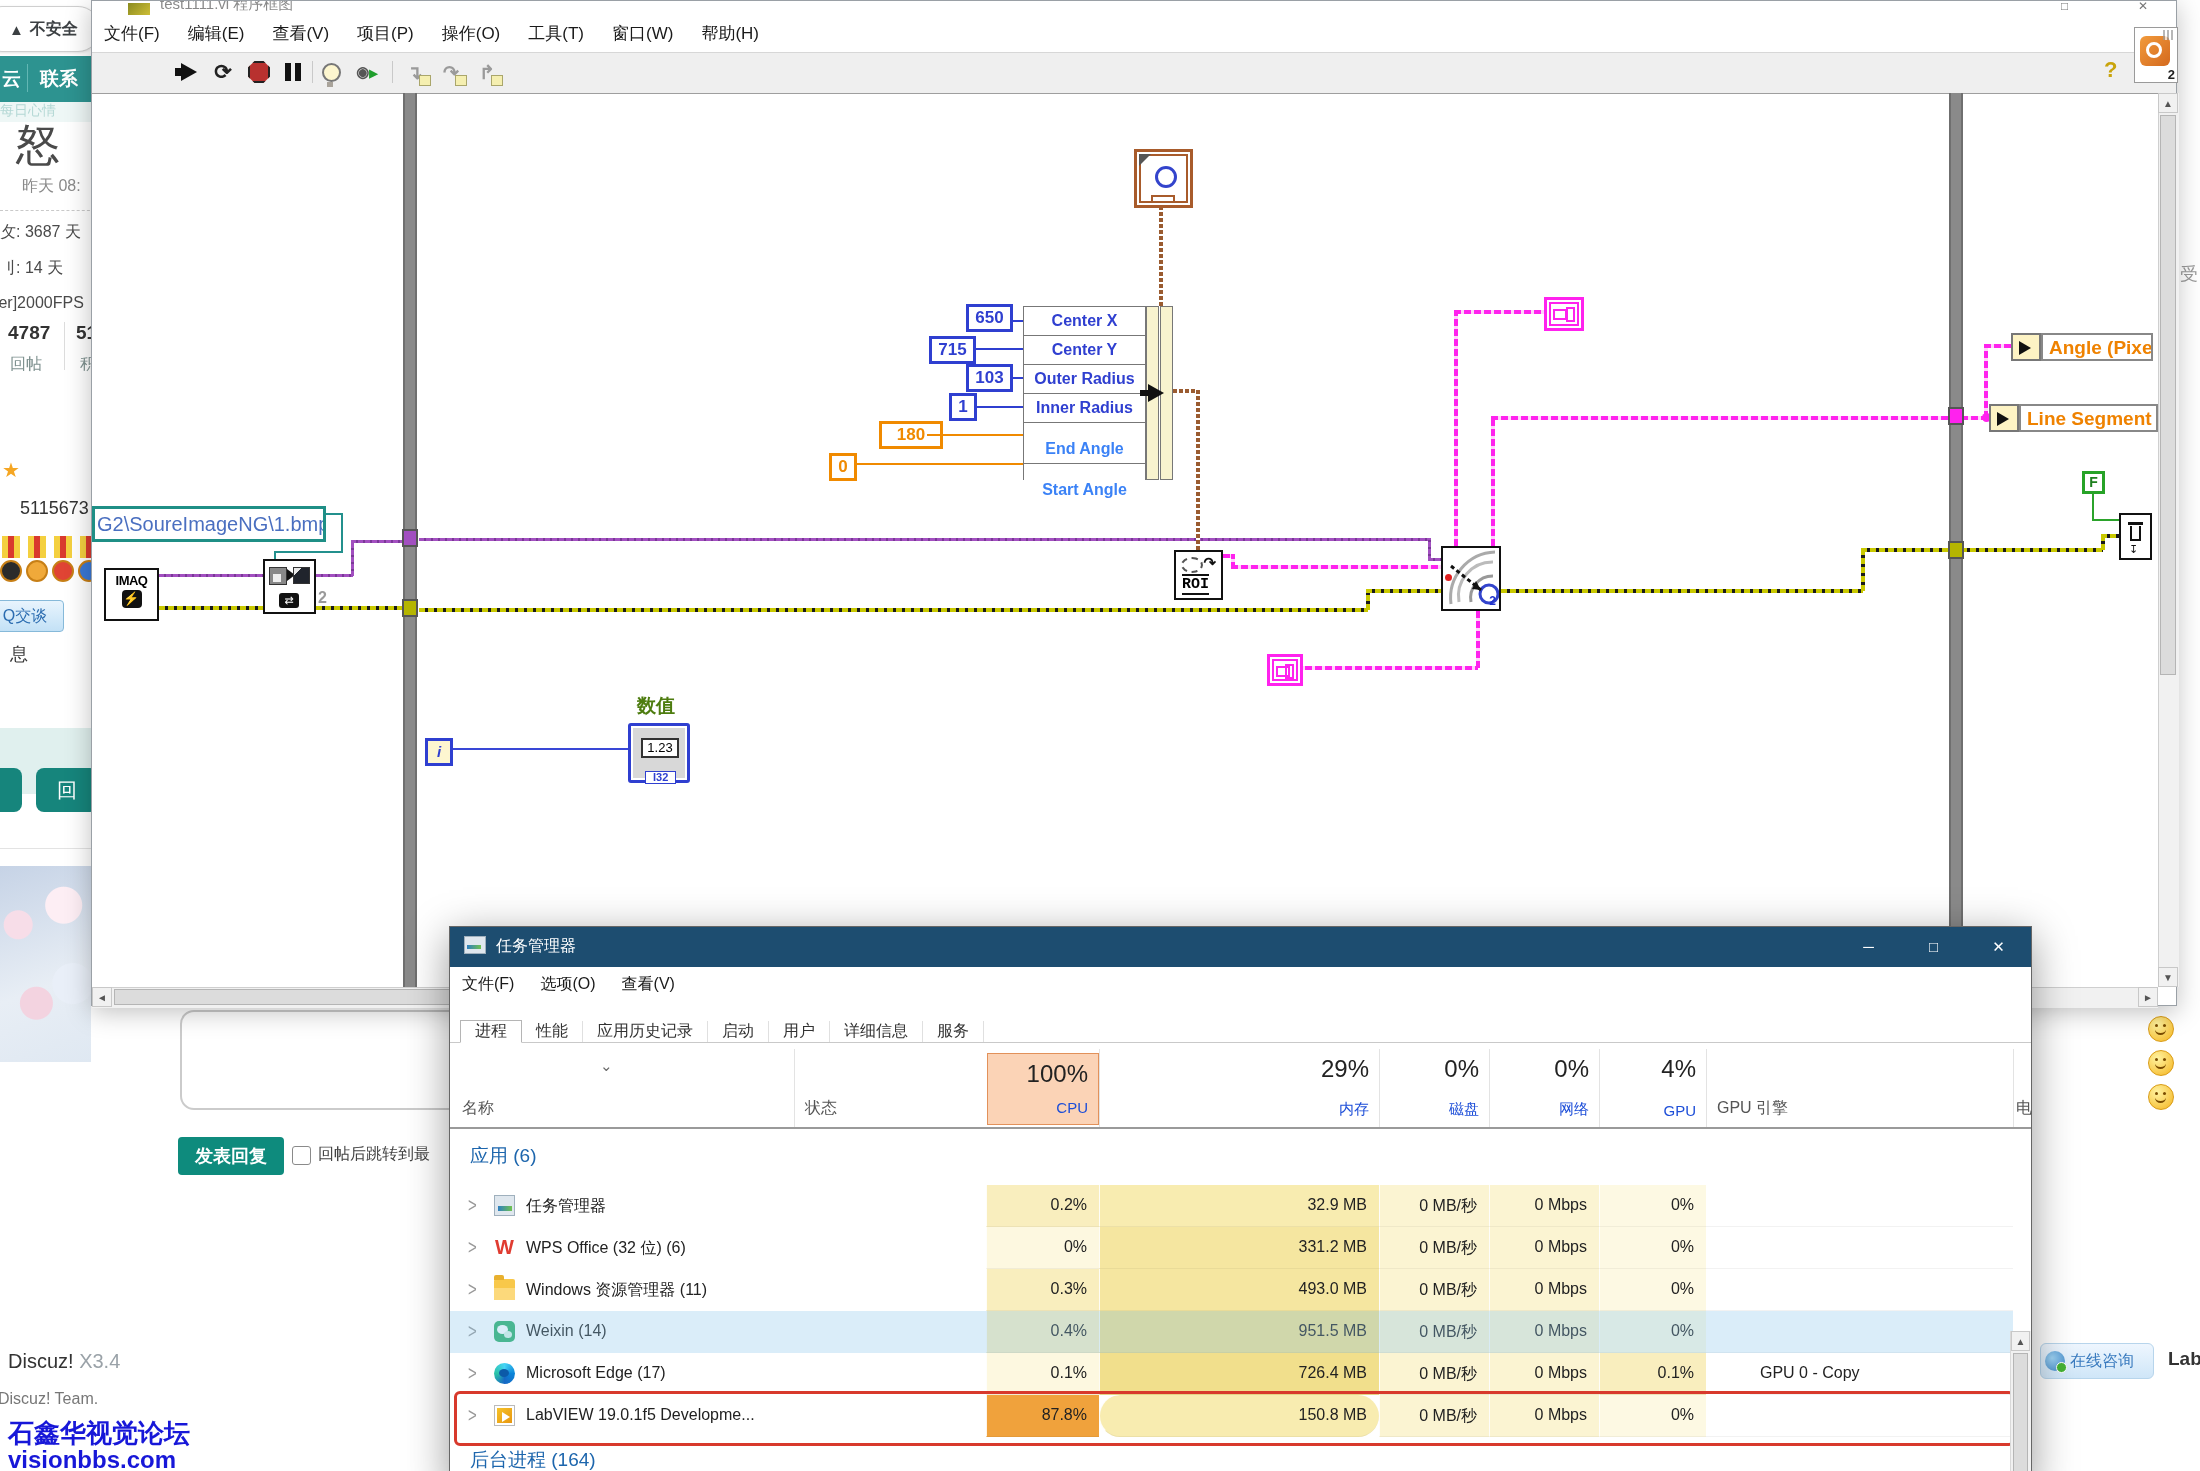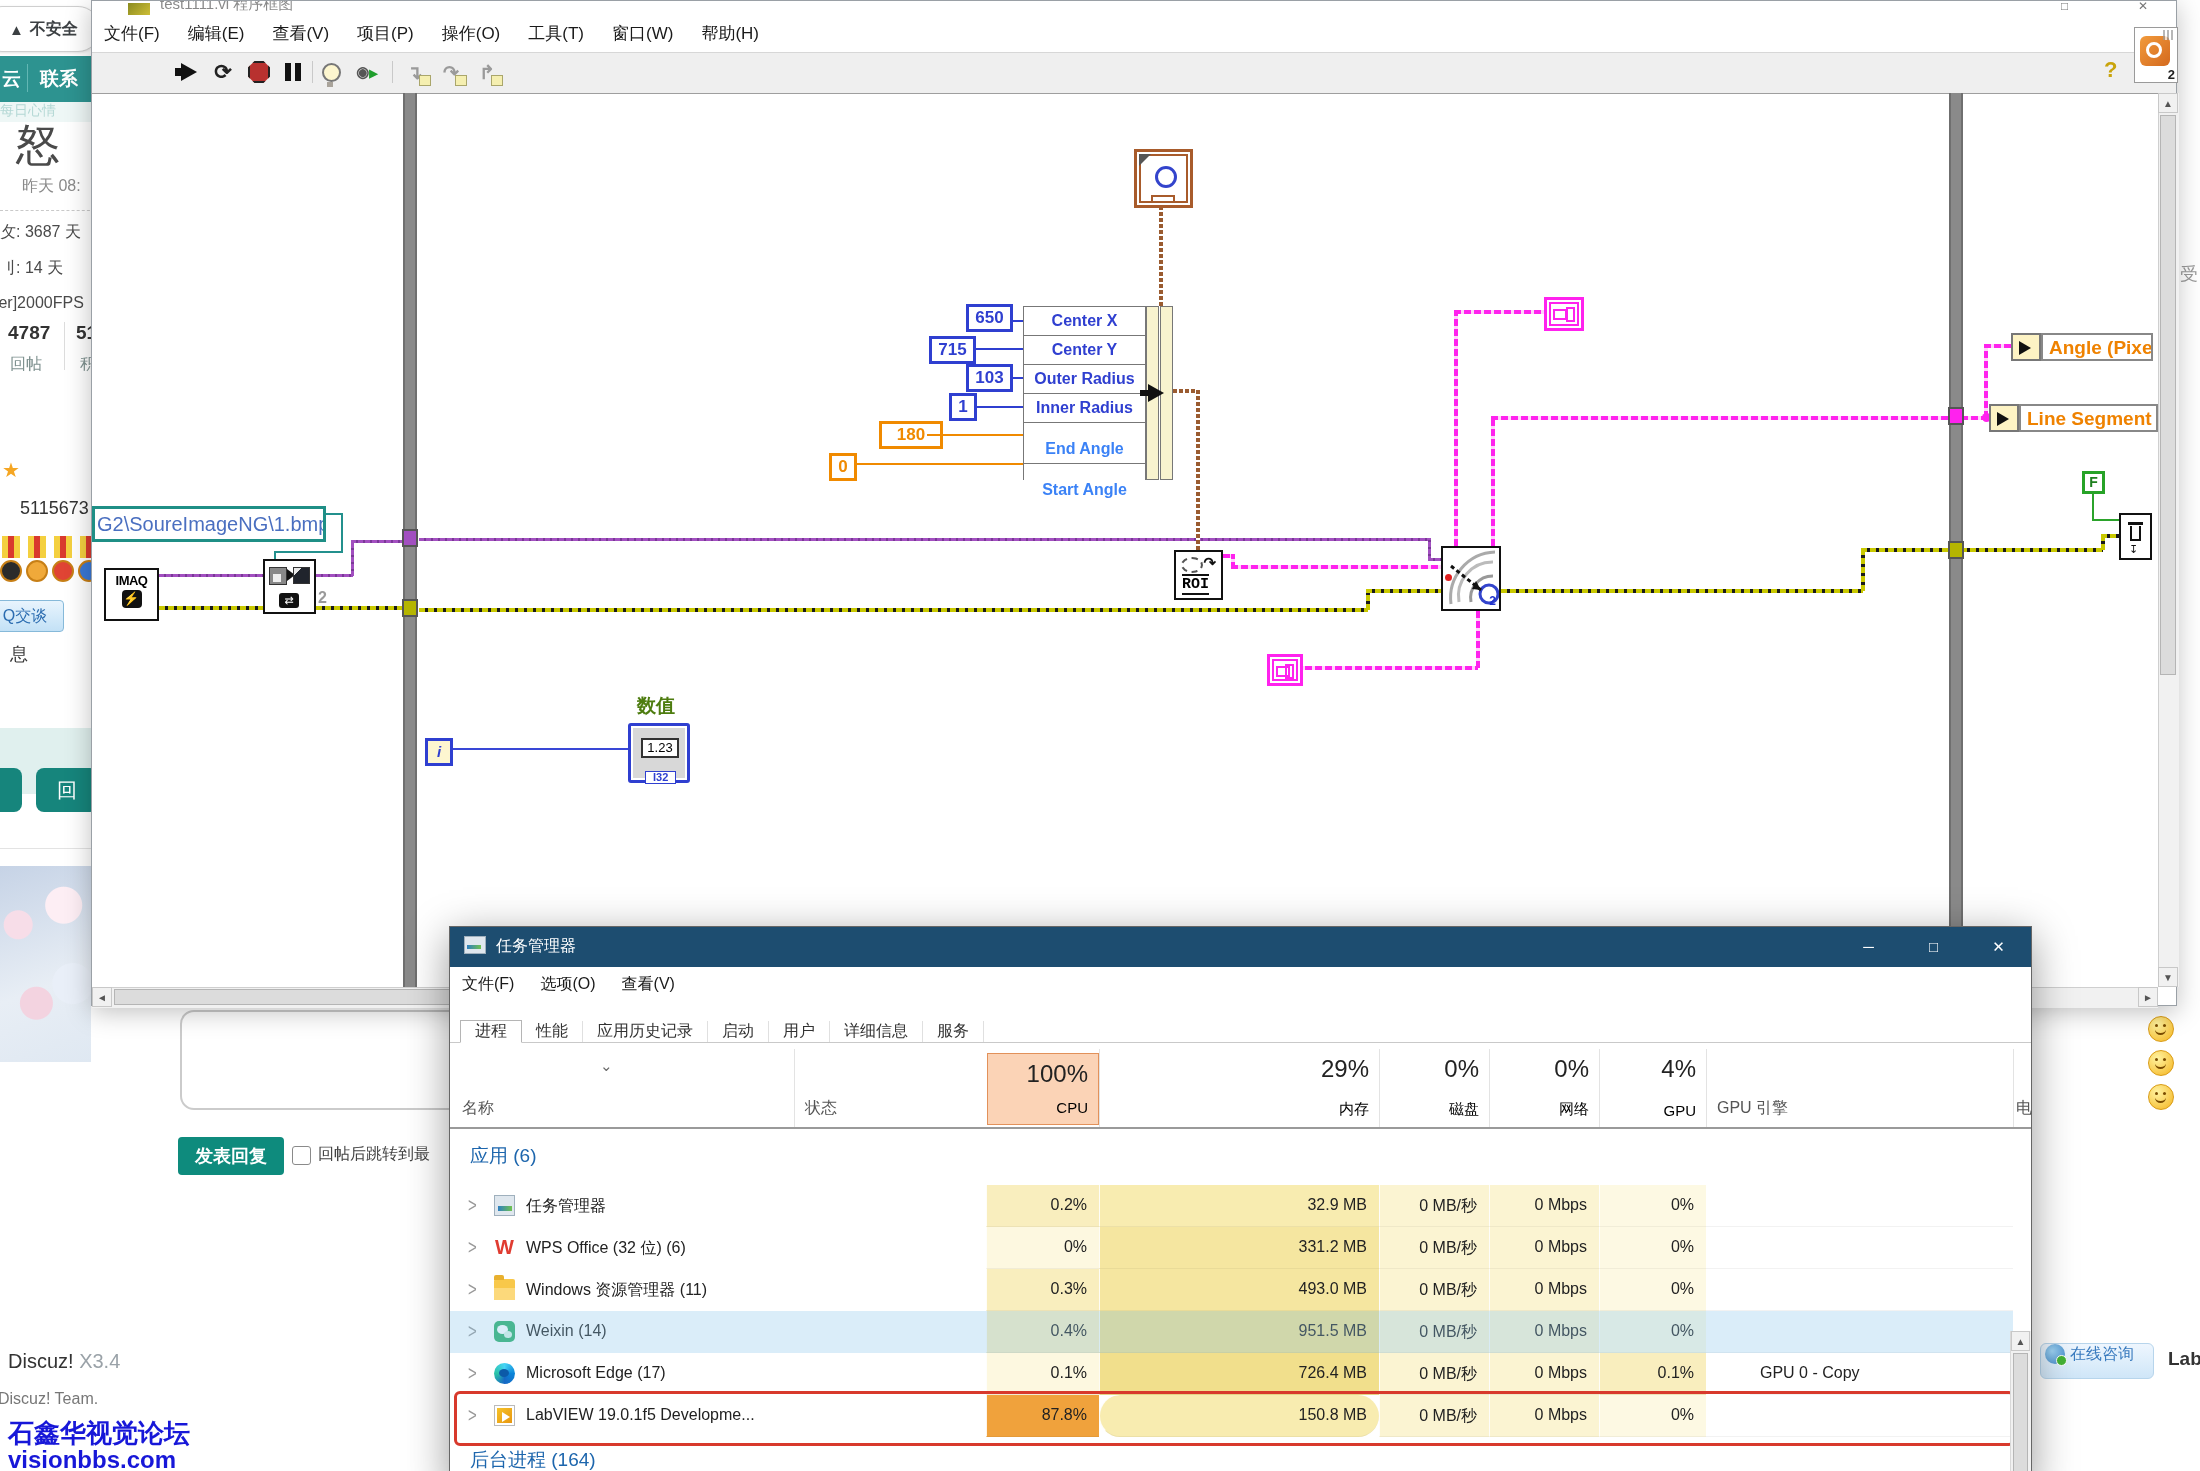--- a/index.html
+++ b/index.html
@@ -202,7 +202,7 @@
   .tmheader{position:absolute;left:0;top:122px;width:100%;height:80px;background:#fff;border-bottom:2px solid #9a9a9a;box-sizing:border-box;}
   .hcol{position:absolute;top:0;height:78px;border-left:1px solid #e3e3e3;box-sizing:border-box;}
   .hpct{position:absolute;right:10px;top:6px;font-size:24px;color:#222;}
-  .hlab{position:absolute;right:10px;bottom:8px;font-size:15px;color:#000000;}
+  .hlab{position:absolute;right:10px;bottom:8px;font-size:15px;color:#1d4ed8;}
   .hname{position:absolute;left:12px;bottom:8px;font-size:16px;color:#555;}
   .chev{position:absolute;left:150px;top:8px;color:#666;font-size:15px;}
   .cpuhead{position:absolute;left:537px;top:4px;width:112px;height:72px;background:#fbd3b6;border:1px solid #e2915a;box-sizing:border-box;}

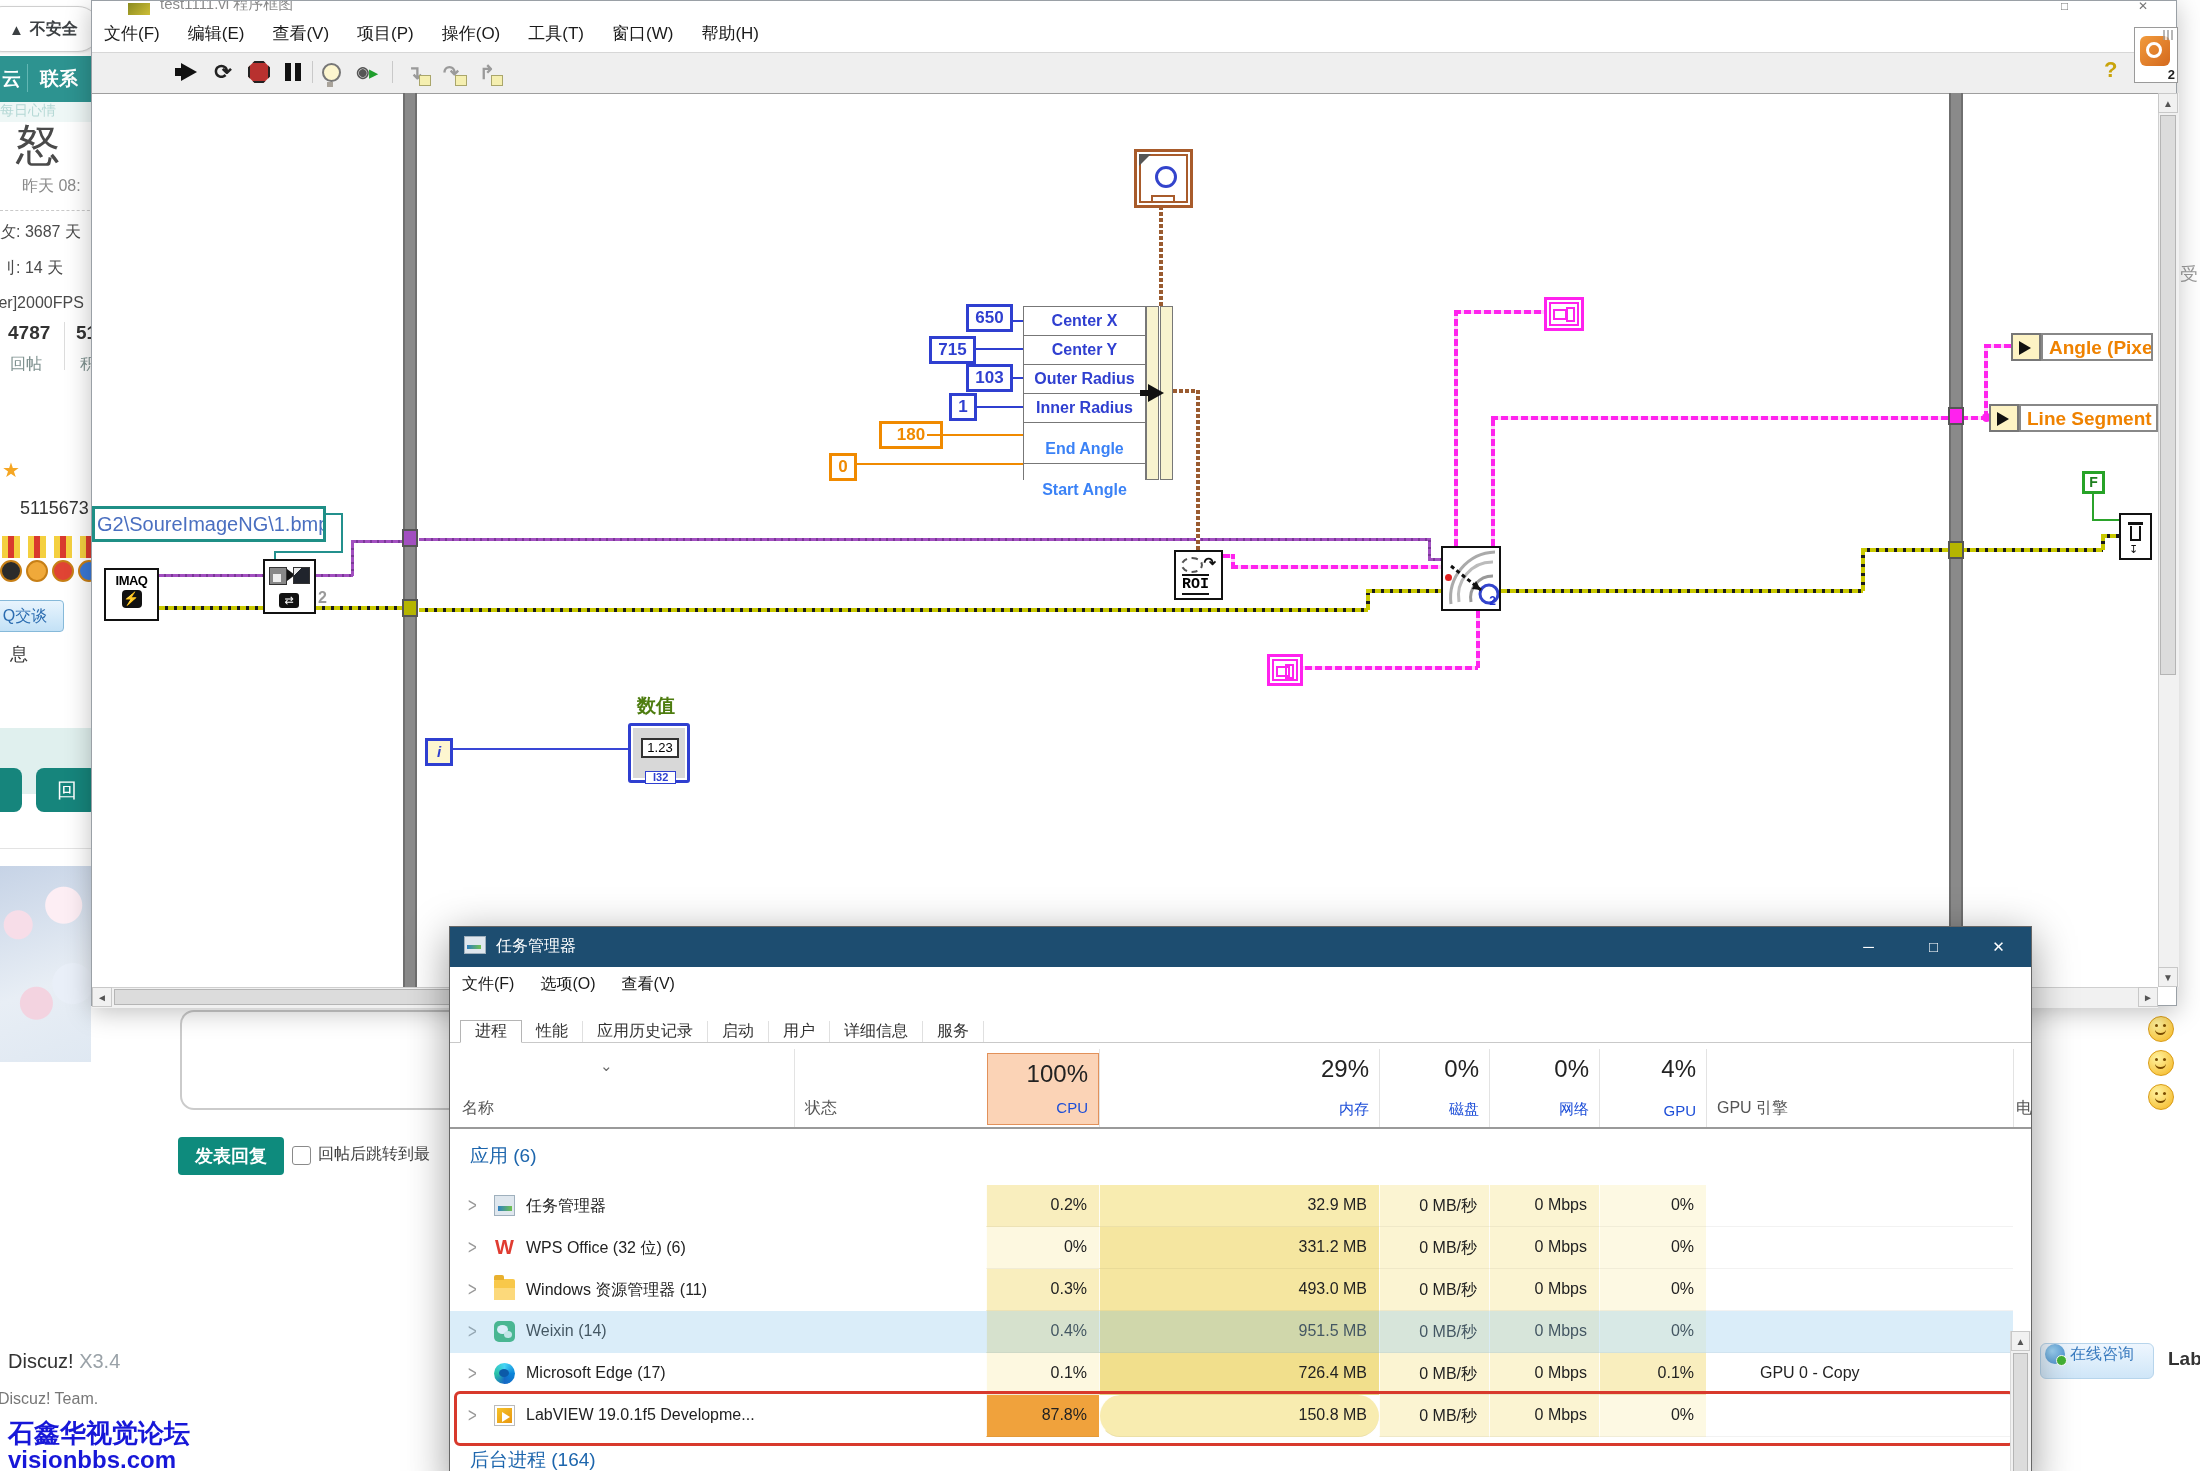--- a/index.html
+++ b/index.html
@@ -53,7 +53,7 @@
   .sitename{position:absolute;left:8px;top:1416px;font-size:26px;font-weight:bold;color:#1717d8;}
   .siteurl{position:absolute;left:8px;top:1446px;font-size:24px;font-weight:bold;color:#1717d8;}
   .consult{position:absolute;left:2040px;top:1343px;width:112px;height:34px;border:1px solid #b7d5ec;border-radius:6px;
-    background:linear-gradient(#eef6fe,#cfe6f8);display:flex;align-items:flex-start;}
+    background:linear-gradient(#eef6fe,#cfe6f8);display:flex;align-items:center;}
   .consult .qico{width:20px;height:20px;margin-left:4px;border-radius:50%;
     background:radial-gradient(circle at 35% 35%,#9fd4f5,#3d85c6);position:relative;}
   .consult .qico::after{content:"";position:absolute;right:-2px;bottom:-2px;width:9px;height:9px;border-radius:50%;

